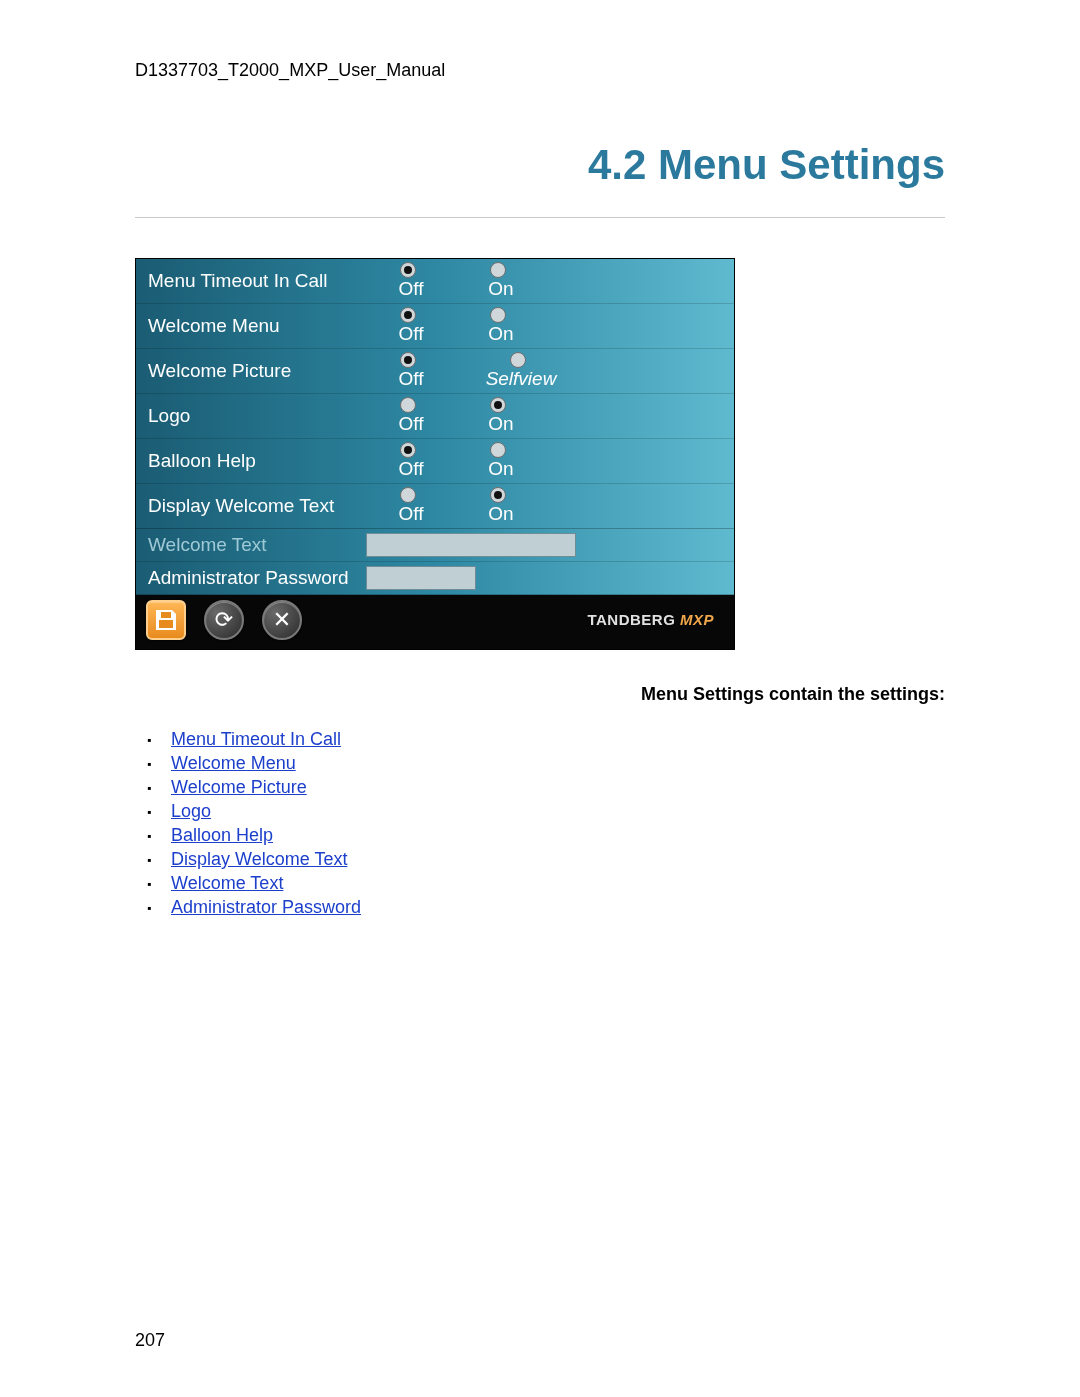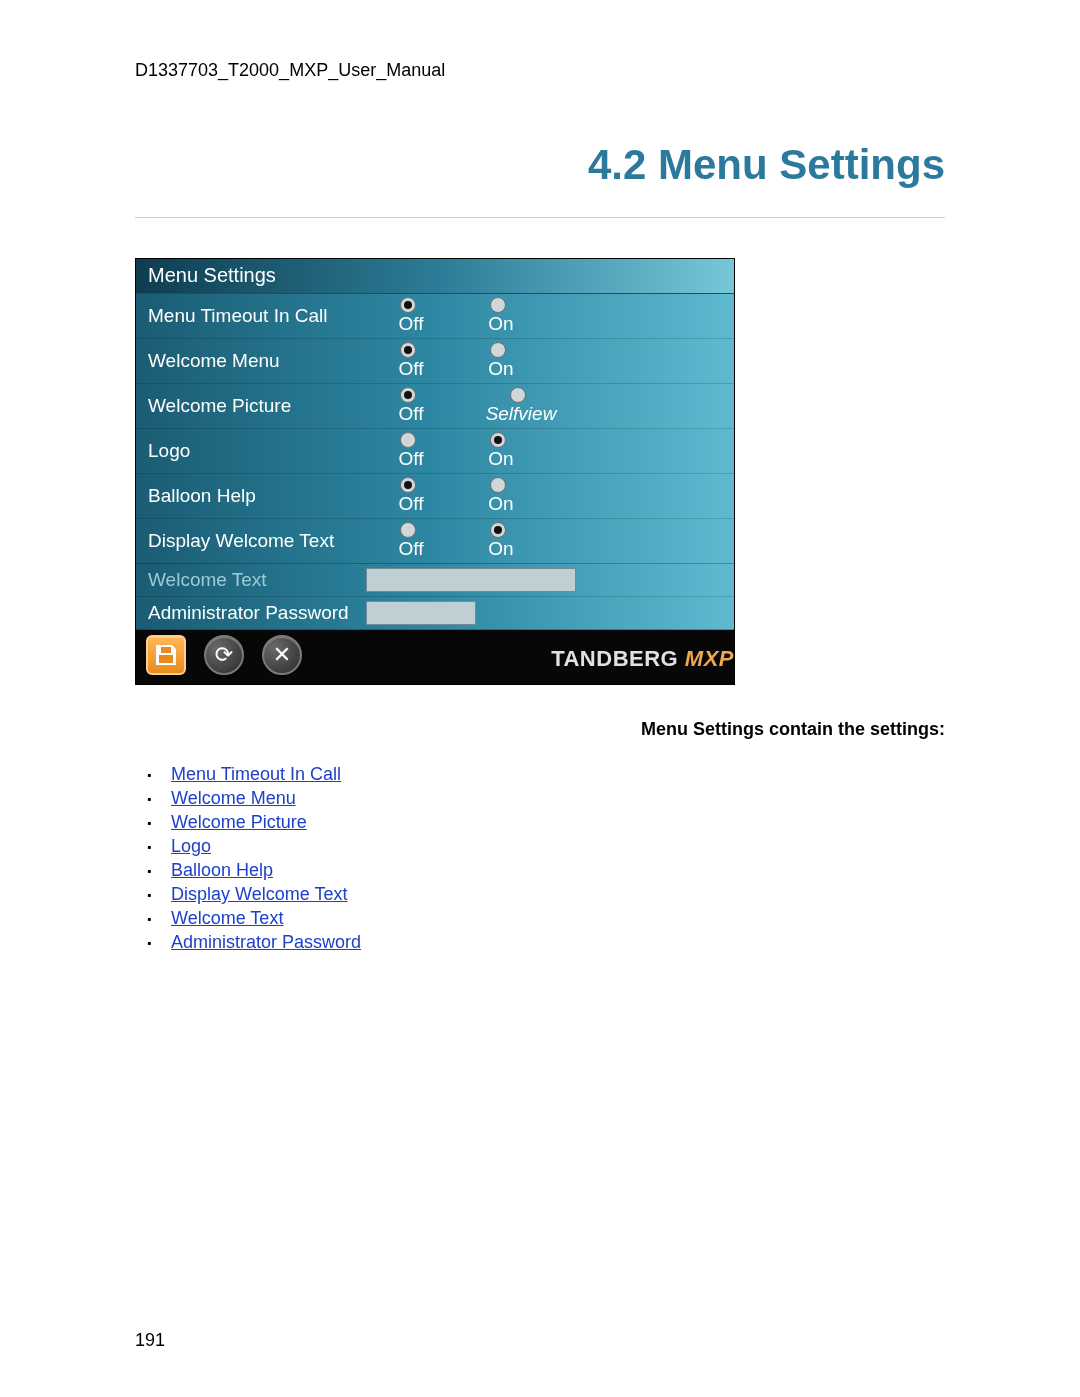--- a/index.html
+++ b/index.html
@@ -204,7 +204,6 @@
 
 <div class="shot">
   <div class="panel">
-    <div class="panel-title">Menu Settings</div>
 
     <div id="rows-container">
         <div class="row">

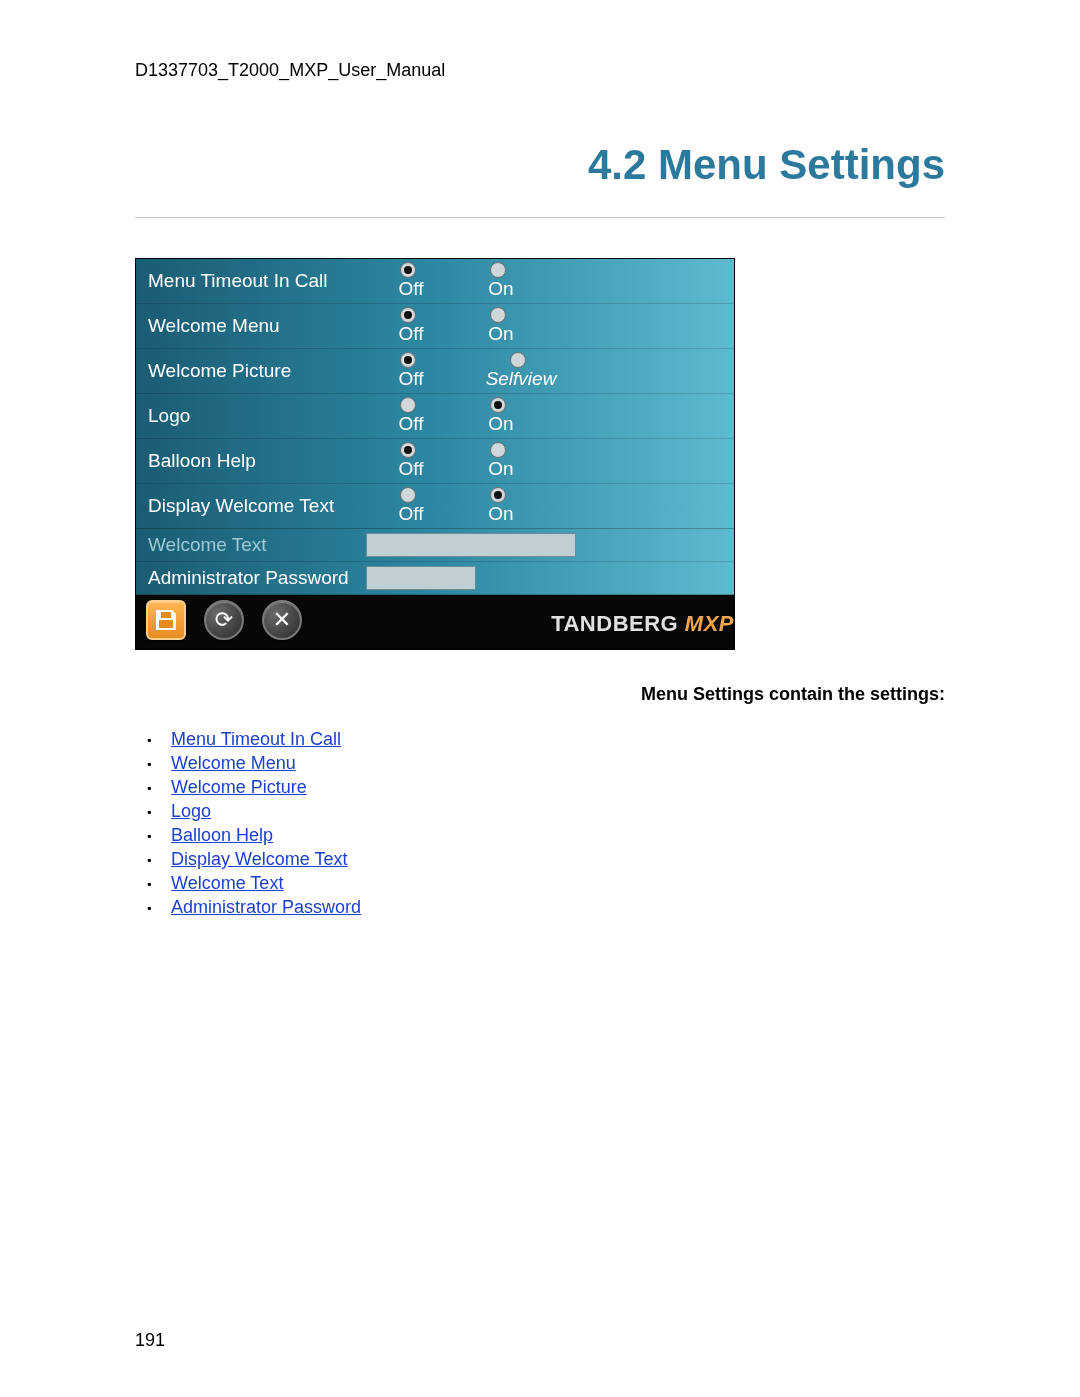--- a/index.html
+++ b/index.html
@@ -147,10 +147,10 @@
   }
   .brand {
     position: absolute;
-    right: 0;
+    right: 20px;
     top: 16px;
     color: #e1e1e1;
-    font-size: 22px;
+    font-size: 15px;
     font-weight: bold;
     letter-spacing: 0.5px;
   }

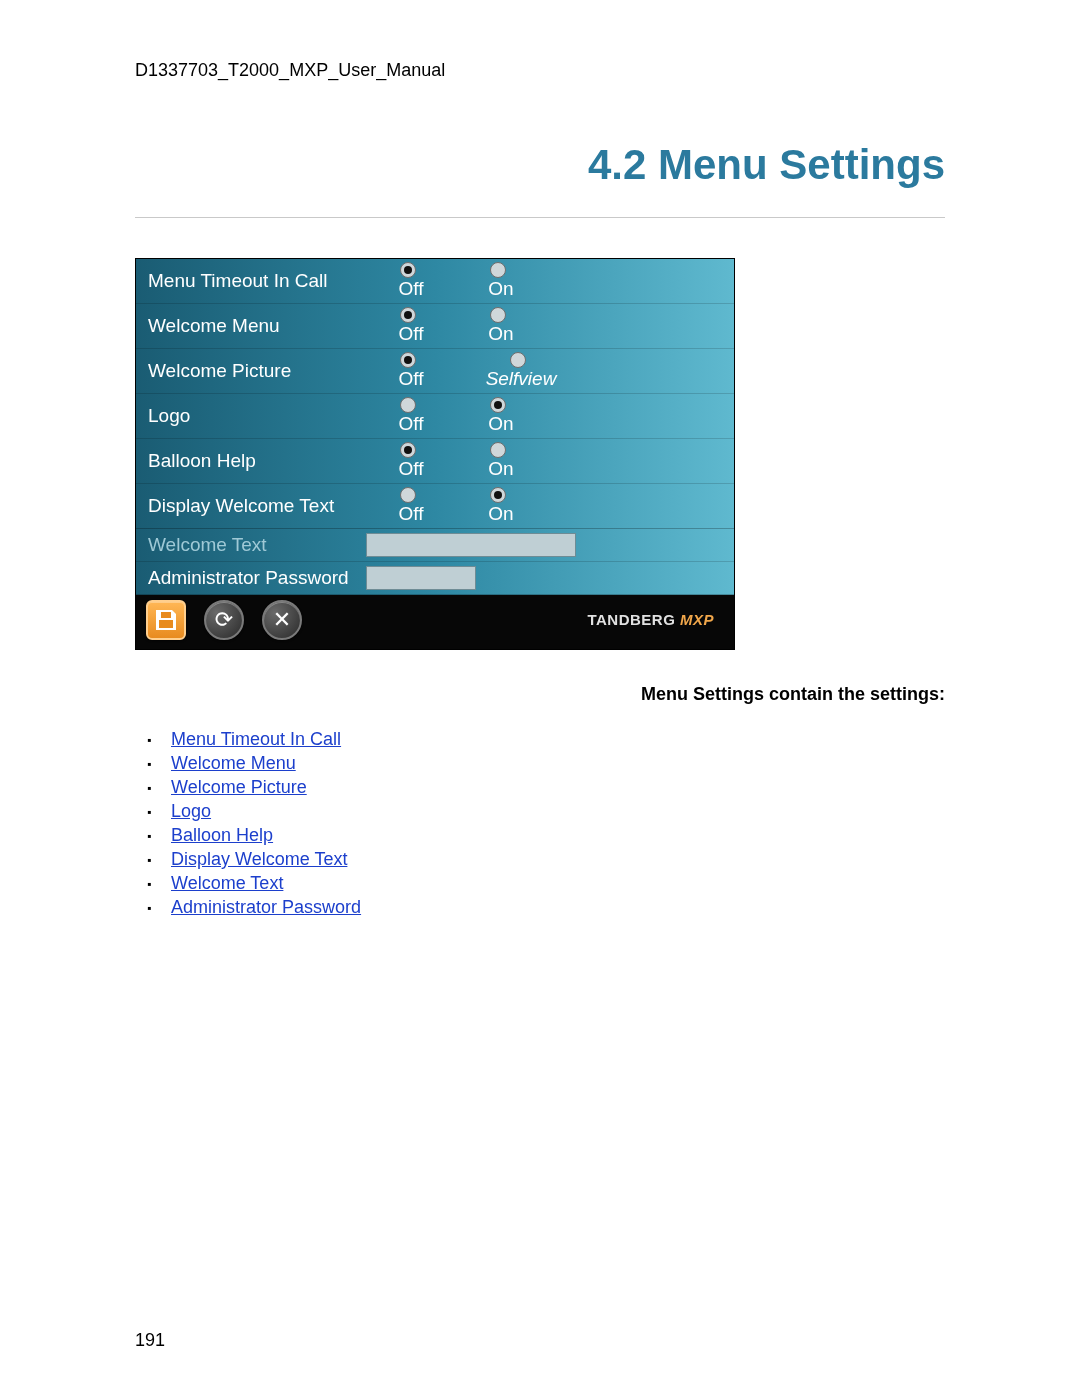--- a/index.html
+++ b/index.html
@@ -314,6 +314,6 @@
     <li><a href="#">Administrator Password</a></li>
   </ul>
 
-<div class="page-number">191</div>
+<div class="page-number">207</div>
 
 </body></html>

